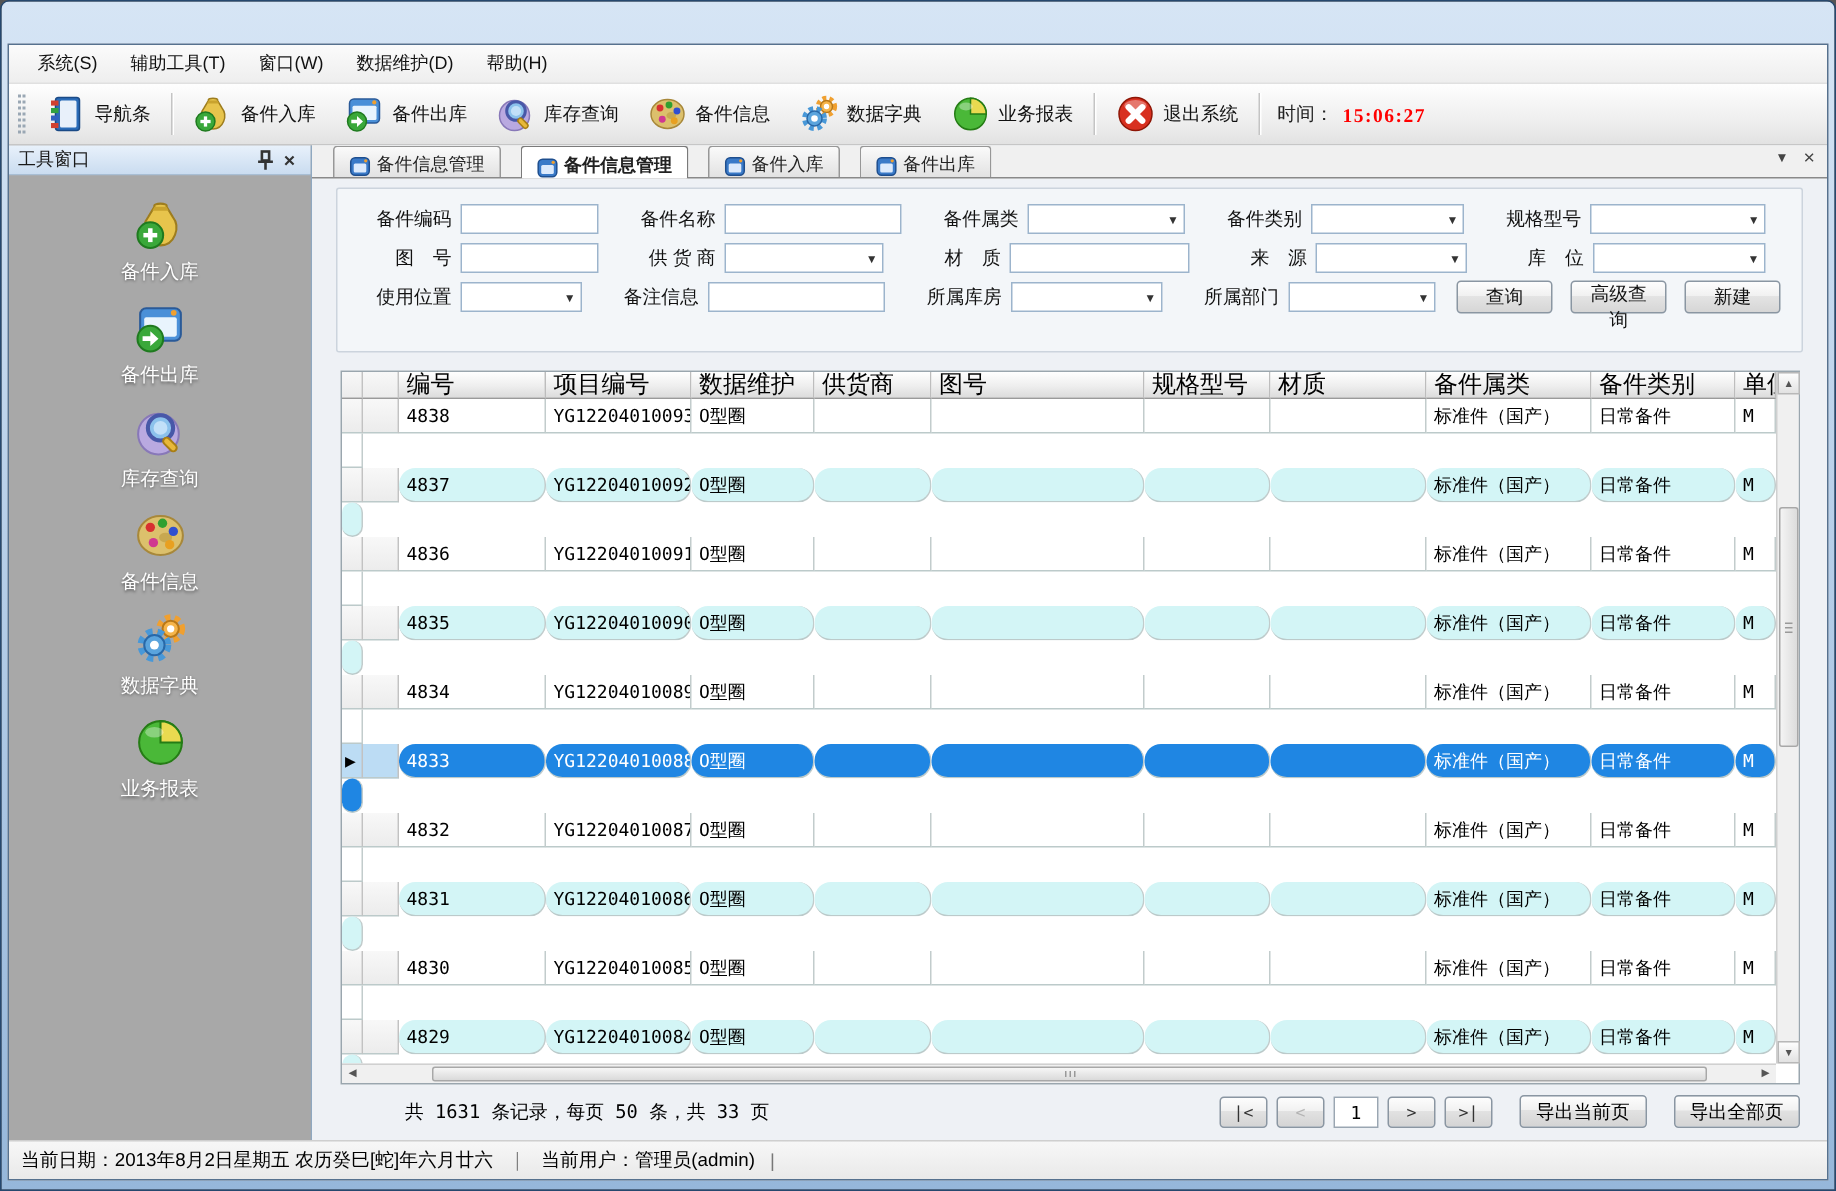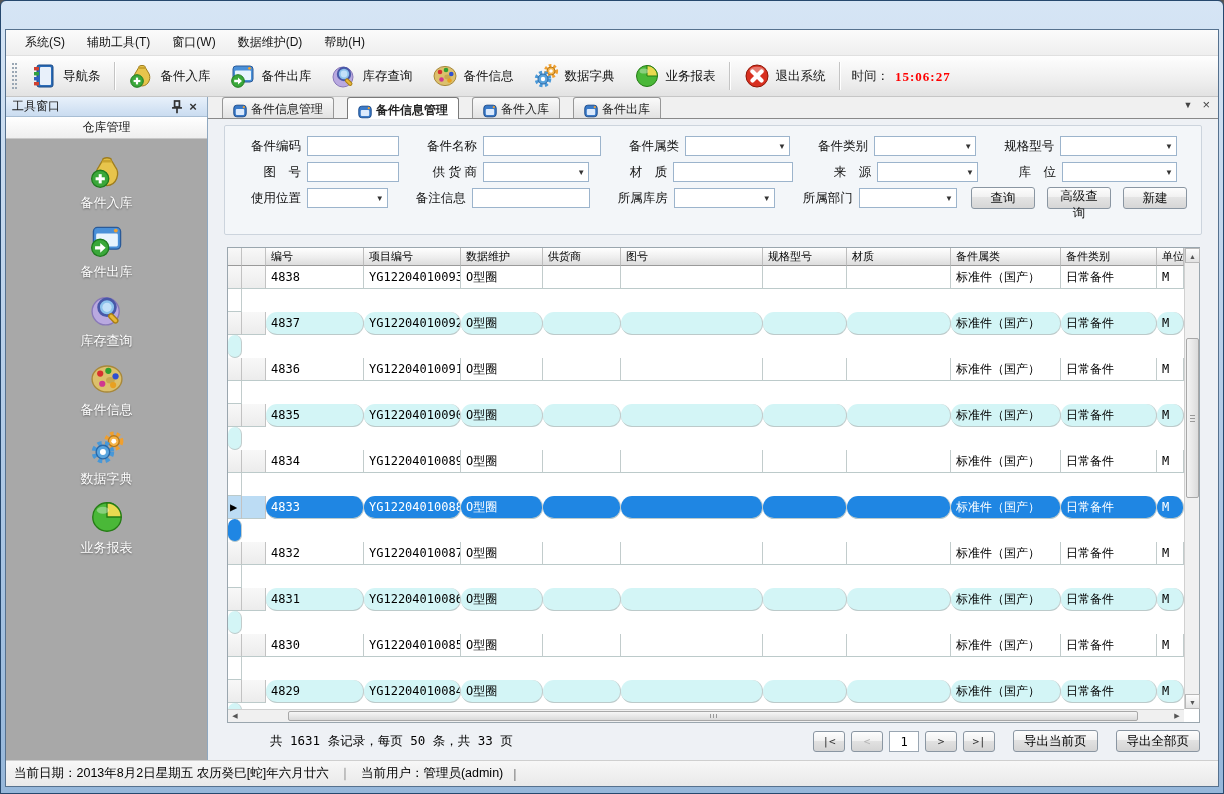--- a/index.html
+++ b/index.html
@@ -245,7 +245,6 @@
             </span>
           <span class="sb-tool sb-close"></span>
         </div>
-        <div class="sb-group">仓库管理</div>
         <div class="sb-body" id="sidebar-body">
             <div class="sb-item">
               <span class="ic">

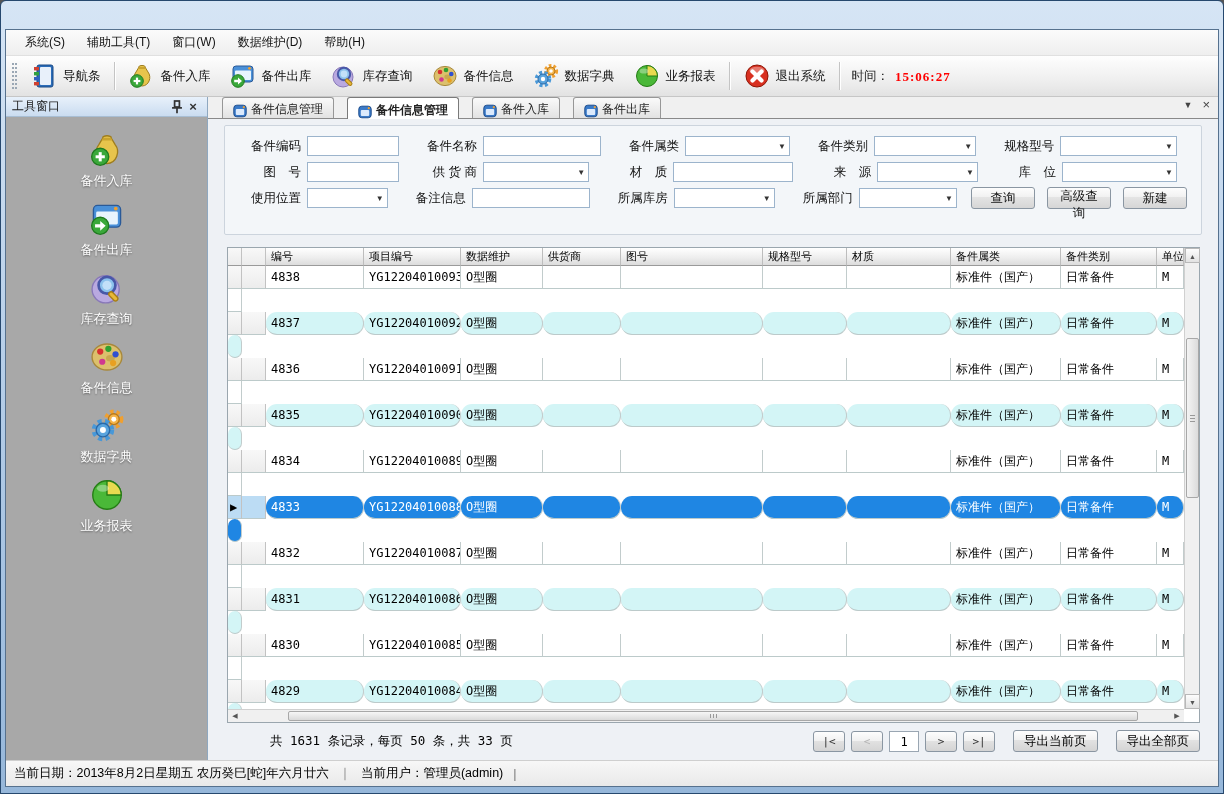--- a/index.html
+++ b/index.html
@@ -74,7 +74,7 @@
   .grow .c { height:23px; line-height:22px; padding:0 0 0 5px; border-right:1px solid #c2cccc; border-bottom:1px solid #bccaca;
              font-family:"DejaVu Sans Mono", monospace; font-size:12px; color:#000; white-space:nowrap; overflow:hidden; }
   .ghead .c { height:18px; line-height:17px; background:linear-gradient(#ffffff,#eeeeee 55%,#dcdcdc); border-right:1px solid #bdbdbd; border-bottom:1px solid #9a9a9a;
-              font-family:"Liberation Sans", sans-serif; font-size:11px; }
+              font-family:"Liberation Sans", sans-serif; font-size:16px; }
   .grow .rowhdr { background:linear-gradient(#f8f8f8,#ececec); border-right:1px solid #c2c2c2; }
   .grow.zebra .c.datac { background:#d3f5f6;border-radius:11px; }
   .grow.selected .c.datac { background:#1f86e3; color:#fff; }

